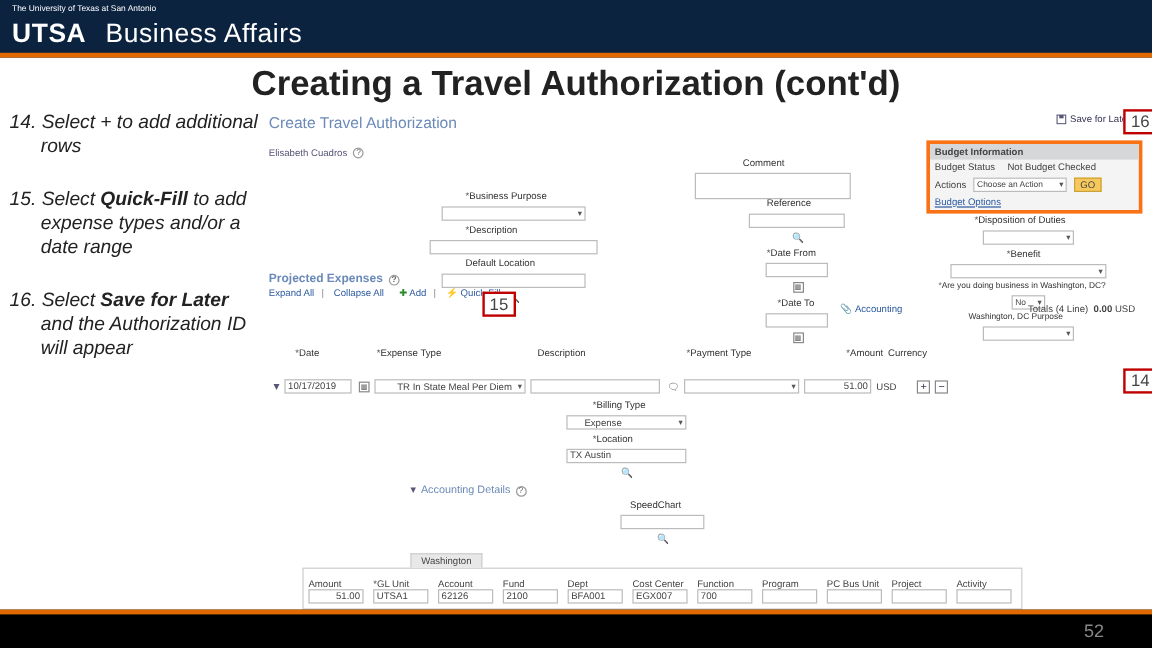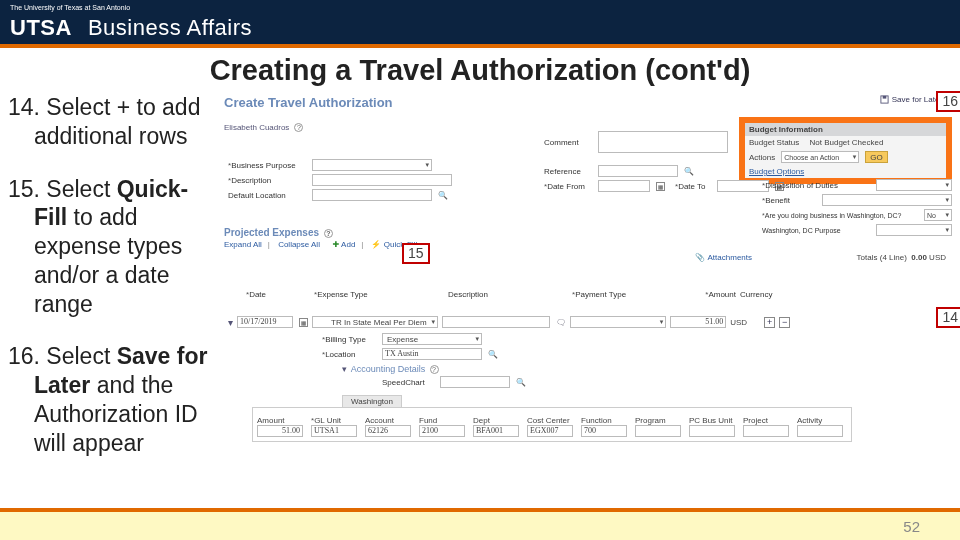--- a/index.html
+++ b/index.html
@@ -15,7 +15,7 @@
   .slide-title { font-size: 29px; font-weight: bold; }
   
   .content { display: flex; gap: 6px; padding: 4px 8px 0 8px; position: relative; }
-  .steps { width: 210px; font-size: 23px; line-height: 1.25; }
+  .steps { width: 210px; font-size: 16px; line-height: 1.25; font-style: italic; }
   .steps p { margin-bottom: 24px; }
   .steps .hang { padding-left: 26px; text-indent: -26px; }
   .screenshot { flex: 1; position: relative; font-size: 8px; color: #444; height: 390px; }

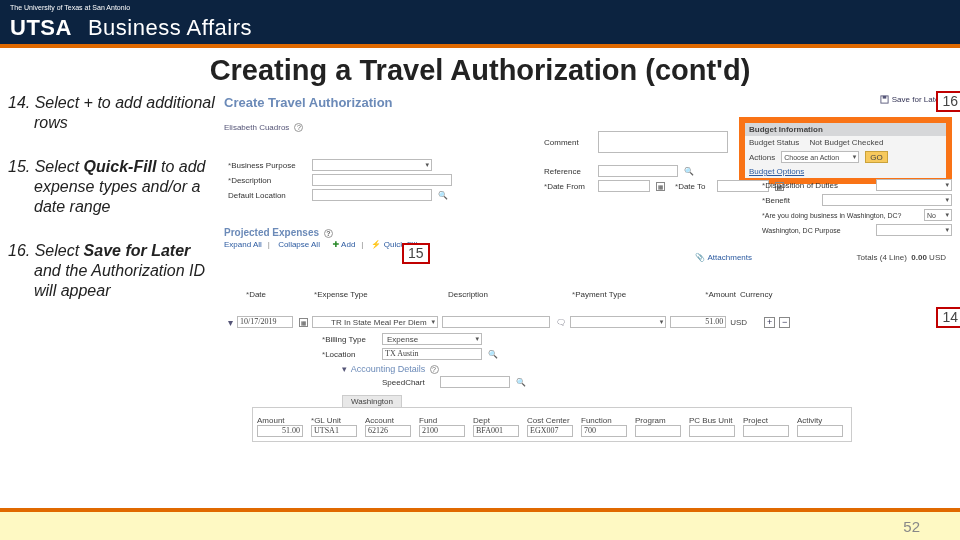--- a/index.html
+++ b/index.html
@@ -22,7 +22,7 @@
   
   .callout { position: absolute; border: 2px solid #c00000; background: #fff; font-size: 14px; padding: 0 4px; line-height: 1.2; }
   
-  .form-title { color: #6b8ab8; font-size: 13px; font-weight: 700; padding: 2px 0 6px 0; }
+  .form-title { color: #6b8ab8; font-size: 13px; font-weight: 400; padding: 2px 0 6px 0; }
   .save-later { position: absolute; top: 2px; right: 10px; color: #335; font-size: 8px; display:flex; align-items:center; gap:3px; }
   .save-later svg { width:9px; height:9px; }
   .field-row { display: flex; gap: 4px; align-items: center; margin-bottom: 3px; }

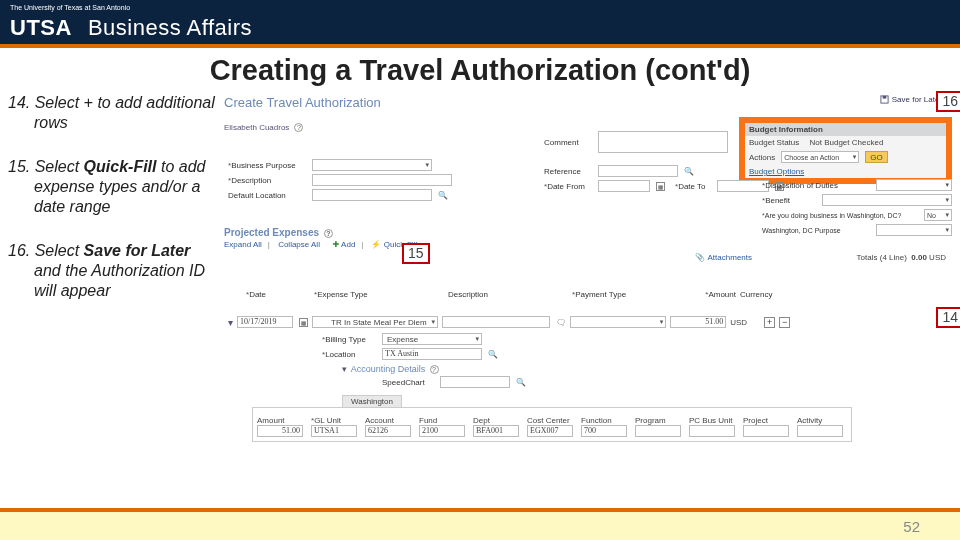--- a/index.html
+++ b/index.html
@@ -41,7 +41,7 @@
   .th { color: #333; font-weight: normal; font-size:8px; }
   .cell { font-size:8px; }
   .plusminus { border:1px solid #888; width:11px; height:11px; display:inline-flex; align-items:center; justify-content:center; font-size:9px; color:#335; }
-  .budget-box { position:absolute; top: 24px; right: 0; width: 213px; border: 6px solid #f97316; background:#f4f4f4; font-size:8px; }
+  .budget-box { position:absolute; top: 24px; right: 0; width: 180px; border: 3px solid #f97316; background:#f4f4f4; font-size:8px; }
   .budget-box .bb-hd { background:#d6d7d9; padding:2px 4px; font-weight:bold; font-size:8px; }
   .budget-box .bb-row { display:flex; gap:4px; padding:2px 4px; align-items:center; }
   .go-btn { background:#f7c95c; border:1px solid #caa23a; padding:0 4px; font-size:8px; height:12px; display:inline-flex; align-items:center; }

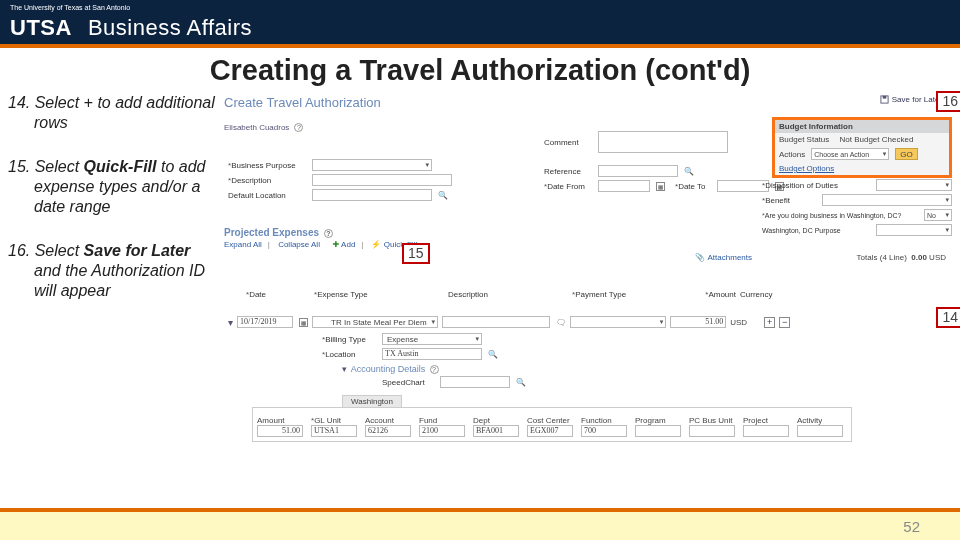--- a/index.html
+++ b/index.html
@@ -25,7 +25,7 @@
   .form-title { color: #6b8ab8; font-size: 13px; font-weight: 400; padding: 2px 0 6px 0; }
   .save-later { position: absolute; top: 2px; right: 10px; color: #335; font-size: 8px; display:flex; align-items:center; gap:3px; }
   .save-later svg { width:9px; height:9px; }
-  .field-row { display: flex; gap: 4px; align-items: center; margin-bottom: 3px; }
+  .field-row { display: flex; gap: 4px; align-items: center; margin-bottom: 3px; flex-direction: column; }
   .lbl { width: 80px; text-align: left; color: #333; }
   .starlbl::before { content: "*"; color: #555; }
   .inp { border: 1px solid #bbb; background: #fff; height: 12px; font-family: Liberation Serif, serif; }

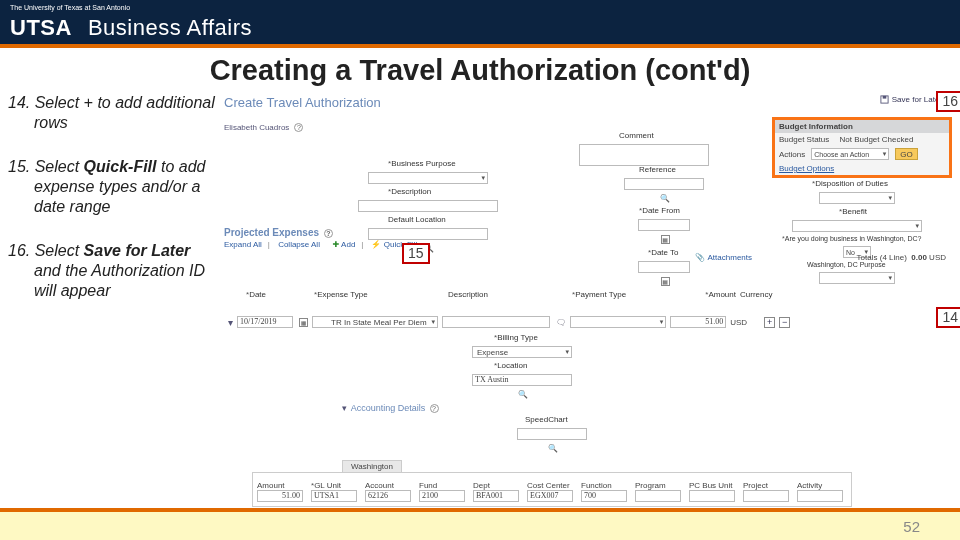--- a/index.html
+++ b/index.html
@@ -187,7 +187,7 @@
     </div>
     <div class="attach-link">
         <span>📎</span>
-        <span>Attachments</span>
+        <span>Accounting</span>
       </div>
     <div class="totals"><span>Totals (4 Line)</span>&nbsp;&nbsp;<b>0.00</b>&nbsp;<span>USD</span></div>
 

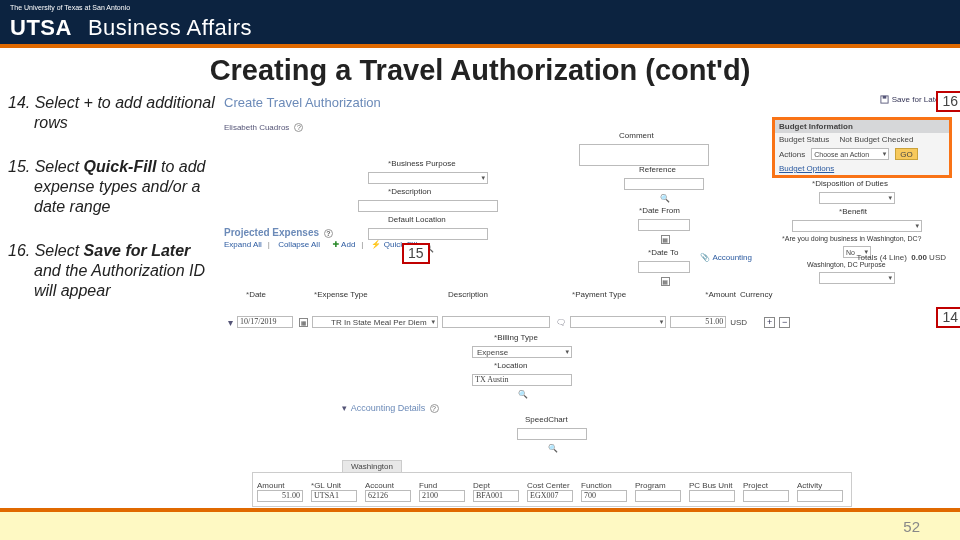--- a/index.html
+++ b/index.html
@@ -28,7 +28,7 @@
   .field-row { display: flex; gap: 4px; align-items: center; margin-bottom: 3px; flex-direction: column; }
   .lbl { width: 80px; text-align: left; color: #333; }
   .starlbl::before { content: "*"; color: #555; }
-  .inp { border: 1px solid #bbb; background: #fff; height: 12px; font-family: Liberation Serif, serif; }
+  .inp { border: 1px solid #bbb; background: #fff; height: 12px; }
   .sel { border: 1px solid #bbb; background: #fff; height: 12px; display:inline-flex; align-items:center; justify-content:flex-end; padding-right:2px; }
   .sel::after { content: "▾"; font-size:7px; color:#555; }
   .icon-q { display:inline-block; width:9px; height:9px; border:1px solid #999; border-radius:50%; font-size:7px; text-align:center; line-height:8px; color:#666; margin-left:2px; }

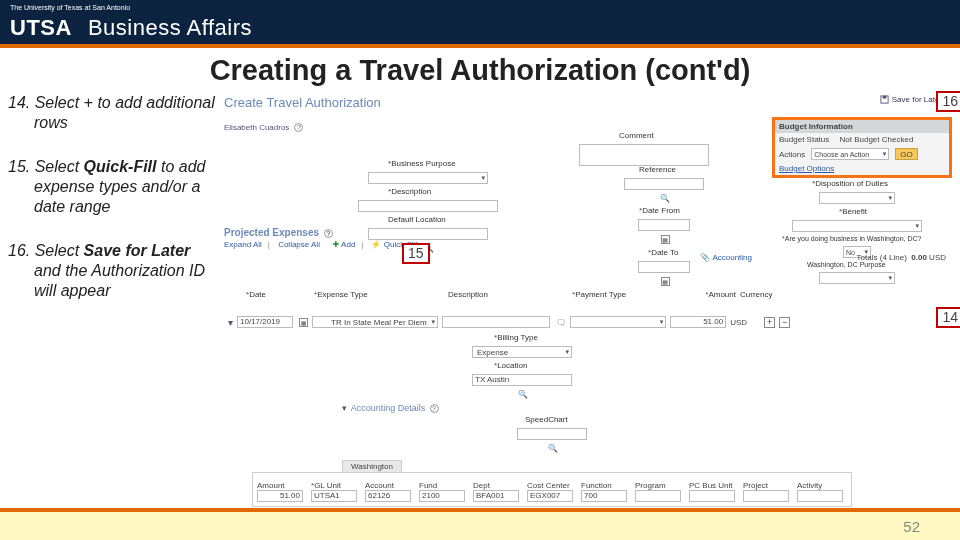--- a/index.html
+++ b/index.html
@@ -222,7 +222,7 @@
     <div class="grid-block2">
       <div class="field-row">
           <span class="lbl starlbl" style="width:56px">Billing Type</span>
-          <span class="sel" style="width:100px;padding-left:4px;justify-content:space-between">
+          <span class="sel" style="width:100px;padding-left:14px;justify-content:space-between">
             <span>Expense</span>
           </span>
         </div>

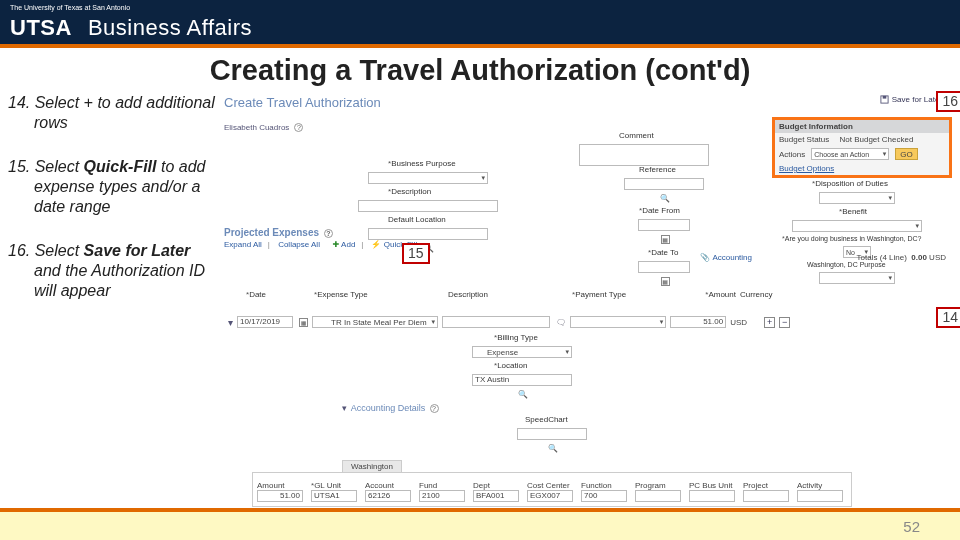--- a/index.html
+++ b/index.html
@@ -50,7 +50,7 @@
   .cf-col { font-size:8px; text-align:left; }
   .cf-col .inp { width:46px; }
   
-  .bottombar { position: absolute; bottom: 0; left: 0; right: 0; height: 32px; background: #fef9c3; border-top: 4px solid #e06900; color: #888; font-size: 15px; display:flex; align-items:center; justify-content:flex-end; padding: 0 40px; }
+  .bottombar { position: absolute; bottom: 0; left: 0; right: 0; height: 32px; background: #000000; border-top: 4px solid #e06900; color: #888; font-size: 15px; display:flex; align-items:center; justify-content:flex-end; padding: 0 40px; }
   .user-line { position:absolute; left:0; top:30px; font-size:8px; color:#557; display:flex; align-items:center; gap:3px; }
   .arrow-toggle { color:#557; font-size:9px; margin-right:2px; }
   .budget-right { position:absolute; right:0; top:86px; width:190px; font-size:8px; }

